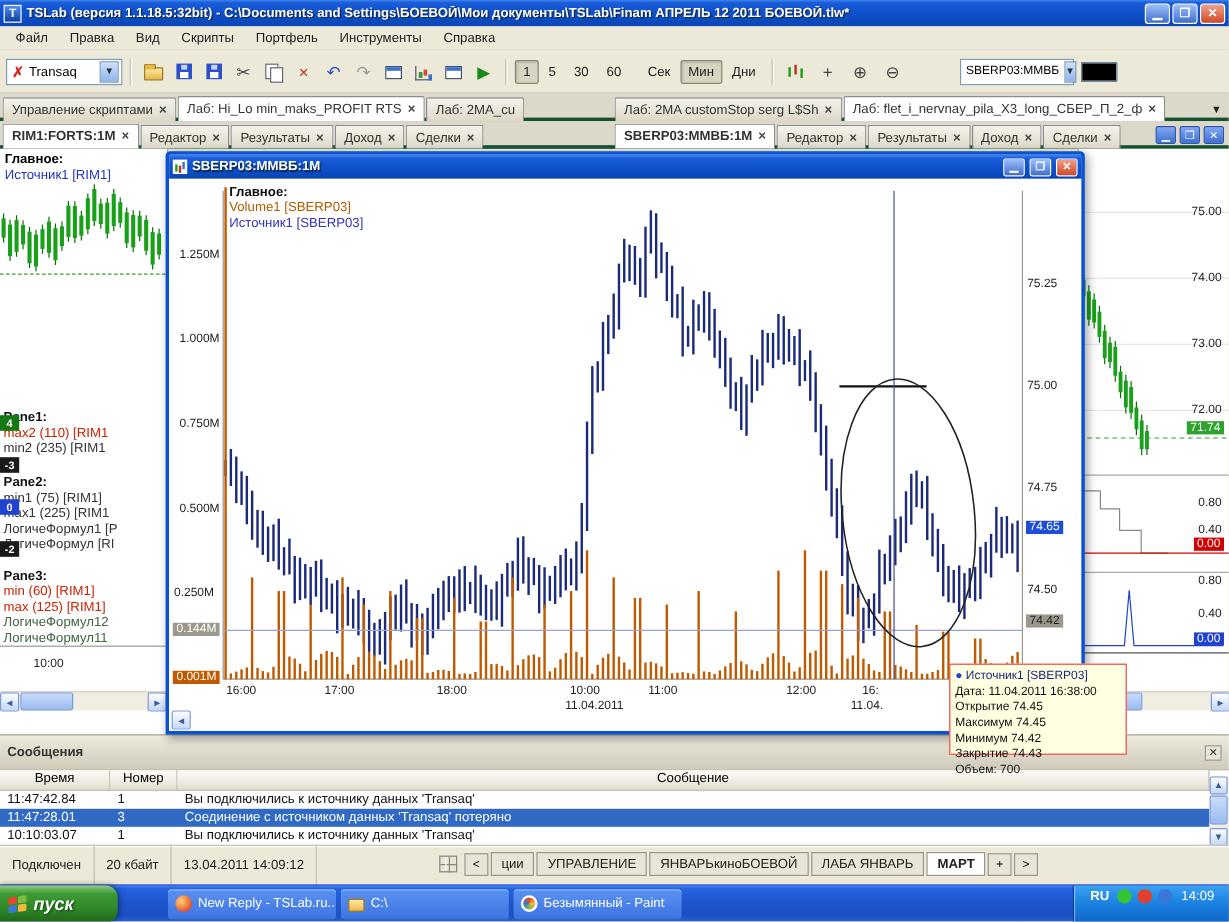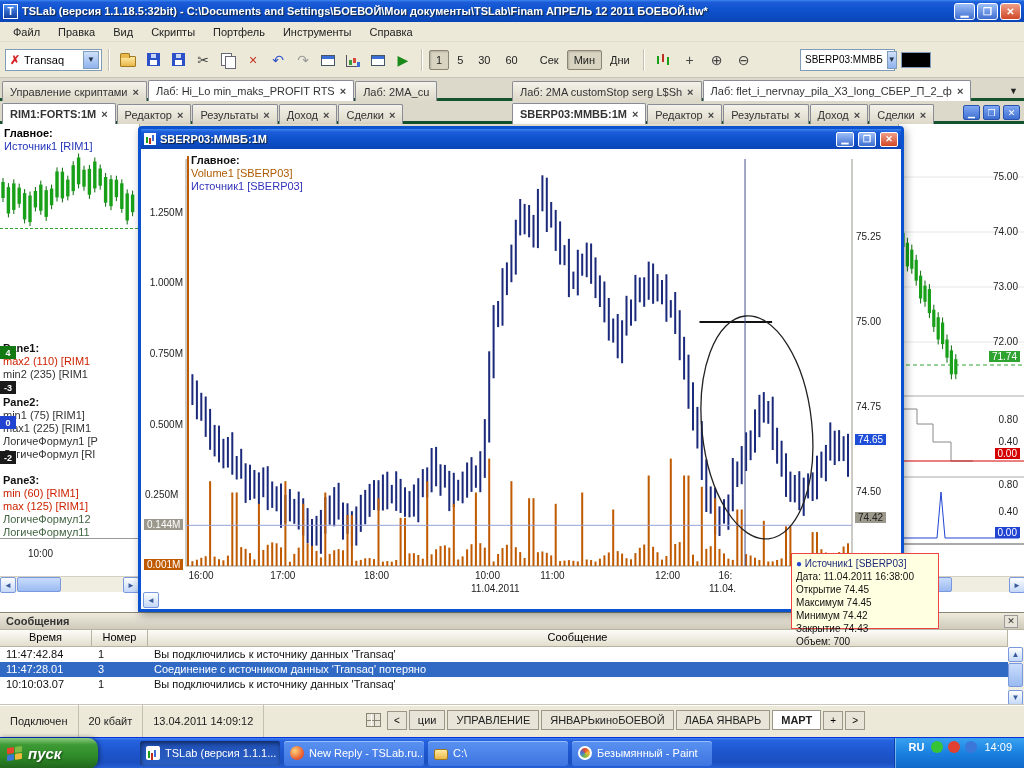--- a/index.html
+++ b/index.html
@@ -117,7 +117,7 @@
 
   
   .messages { position:absolute; left:0; top:612px; width:1024px; height:92px; background:#fff; border-top:1px solid #8A8676; }
-  .msg-header { height:17px; background:linear-gradient(#EEEBDD,#CFCABA); border-bottom:1px solid #B8B4A4;
+  .msg-header { height:29px; background:linear-gradient(#EEEBDD,#CFCABA); border-bottom:1px solid #B8B4A4;
     display:flex; align-items:center; padding:0 6px; }
   .msg-header .t { font-weight:bold; color:#333; flex:1; }
   .msg-close { width:14px; height:13px; border:1px solid #999; background:#E8E4D8; color:#333; font-size:9px;

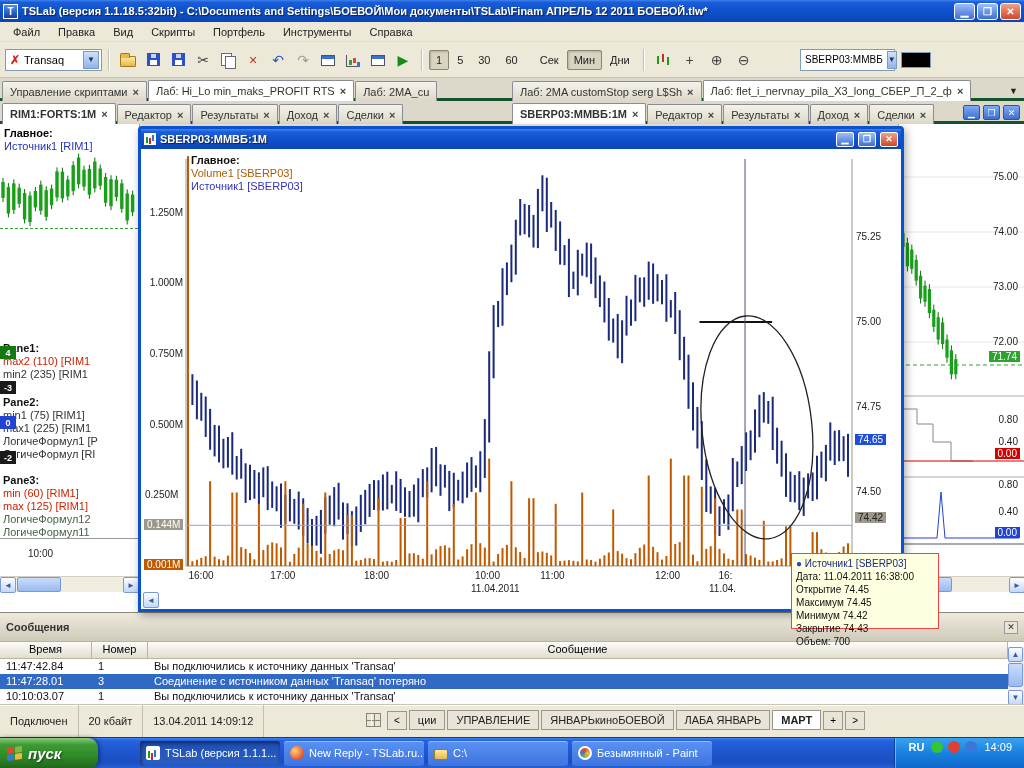--- a/index.html
+++ b/index.html
@@ -932,10 +932,6 @@
       <span>пуск</span>
     </div>
     <div id="task-buttons" style="display:flex;align-items:center">
-        <div class="task-btn active">
-          <span class="task-ic ti-tslab"></span>
-          <span>TSLab (версия 1.1.1...</span>
-        </div>
         <div class="task-btn">
           <span class="task-ic ti-browser"></span>
           <span>New Reply - TSLab.ru...</span>

